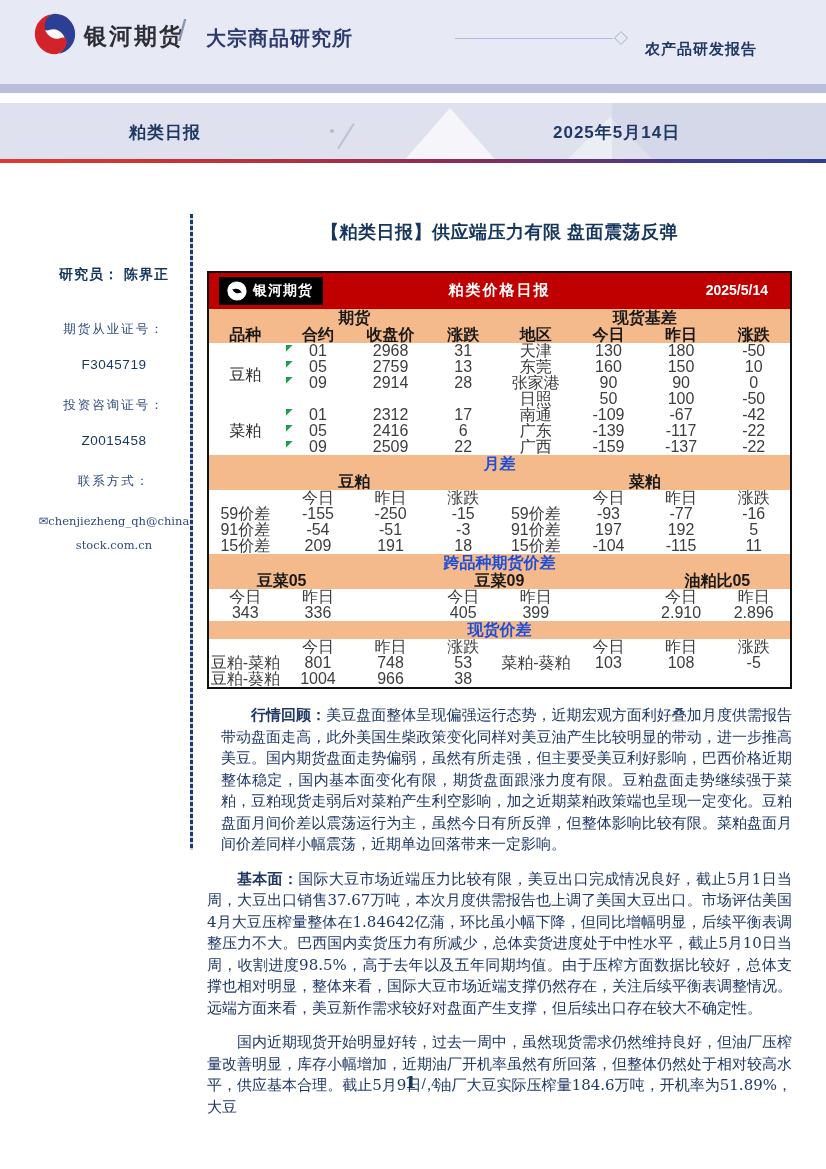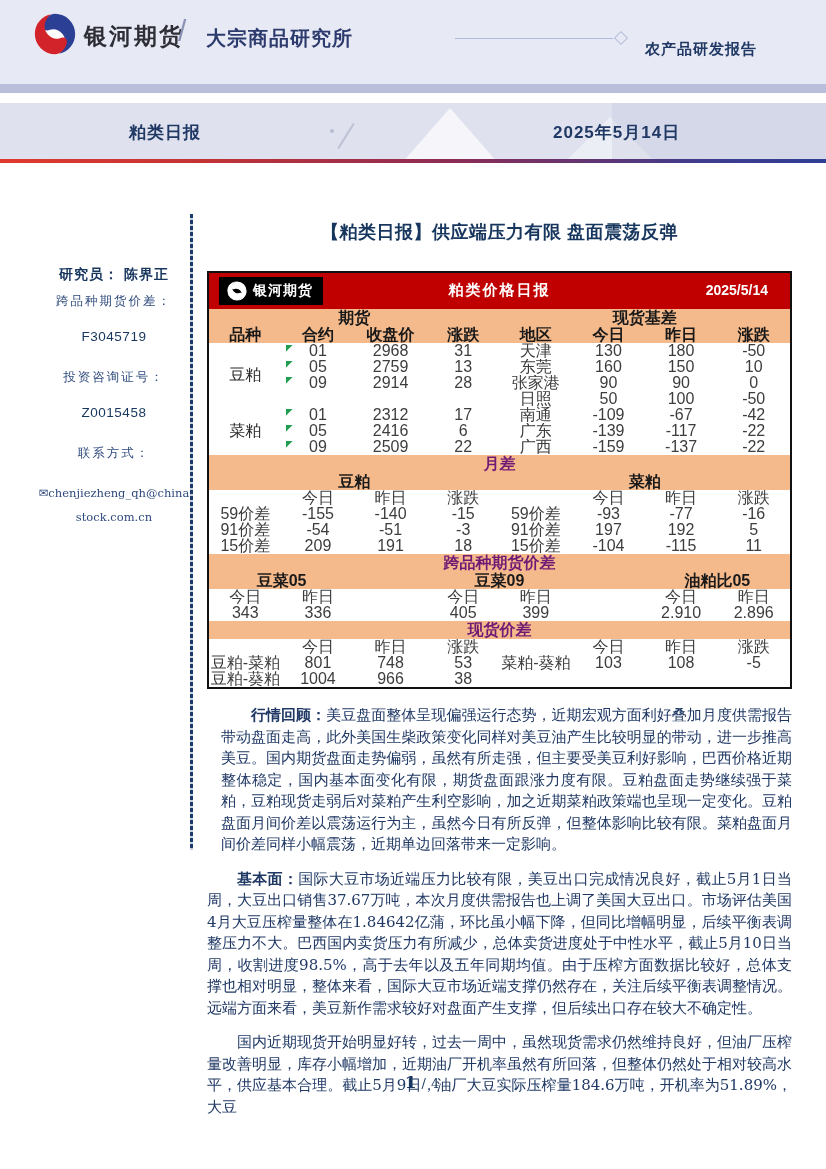--- a/index.html
+++ b/index.html
@@ -38,7 +38,7 @@
 
   
   .side{position:absolute;left:37px;top:266px;width:154px;text-align:center;}
-  .res{font-size:14px;font-weight:bold;color:#17365d;letter-spacing:1px;margin-bottom:9px;}
+  .res{font-size:14px;font-weight:bold;color:#17365d;letter-spacing:1px;margin-bottom:37px;}
   .lbl{font-family:"DejaVu Serif",serif;font-size:12.5px;color:#2f4a7c;letter-spacing:2px;margin-bottom:19px;}
   .val{font-size:13.5px;color:#17365d;letter-spacing:.5px;margin-bottom:25px;}
   .email{font-family:"DejaVu Serif",serif;font-size:11.5px;color:#2f4a7c;line-height:24px;word-break:break-all;}

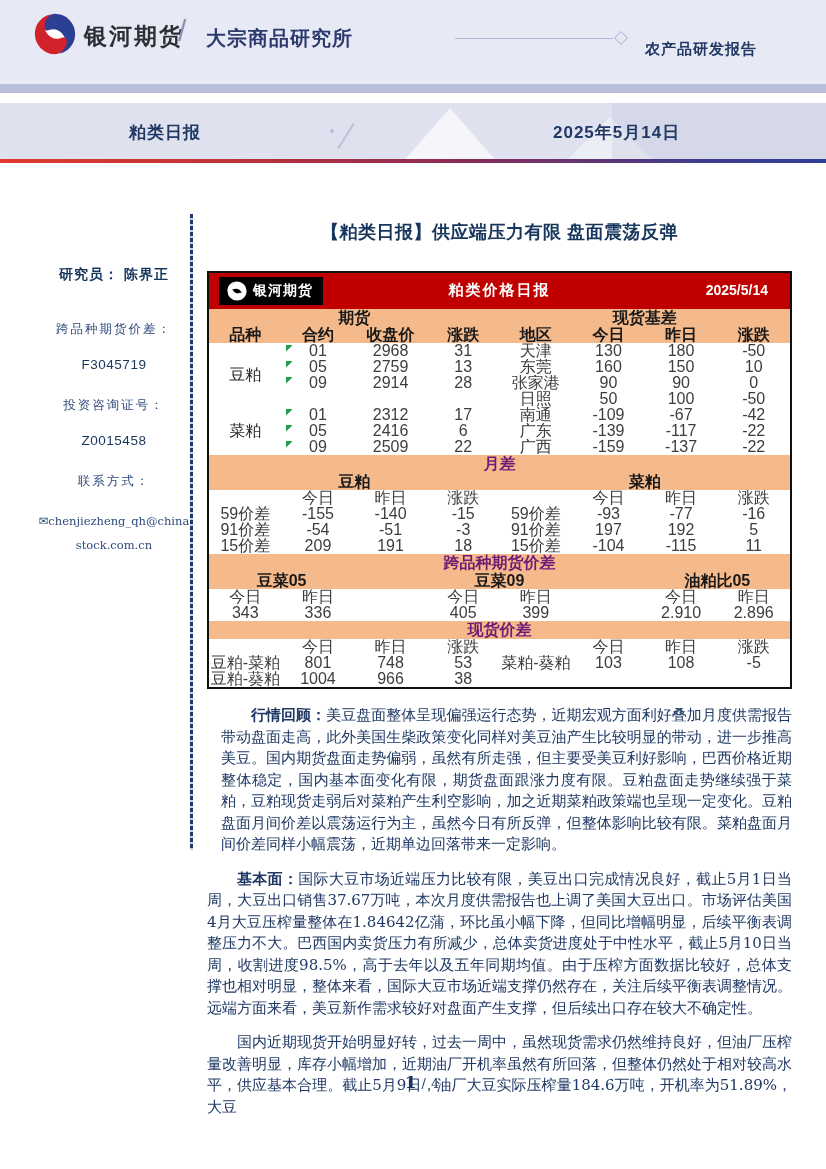--- a/index.html
+++ b/index.html
@@ -113,7 +113,7 @@
 
   <aside class="side">
     <div class="res">研究员： 陈界正</div>
-    <div class="lbl">跨品种期货价差：</div>
+    <div class="lbl">期货从业证号：</div>
     <div class="val">F3045719</div>
     <div class="lbl">投资咨询证号：</div>
     <div class="val">Z0015458</div>

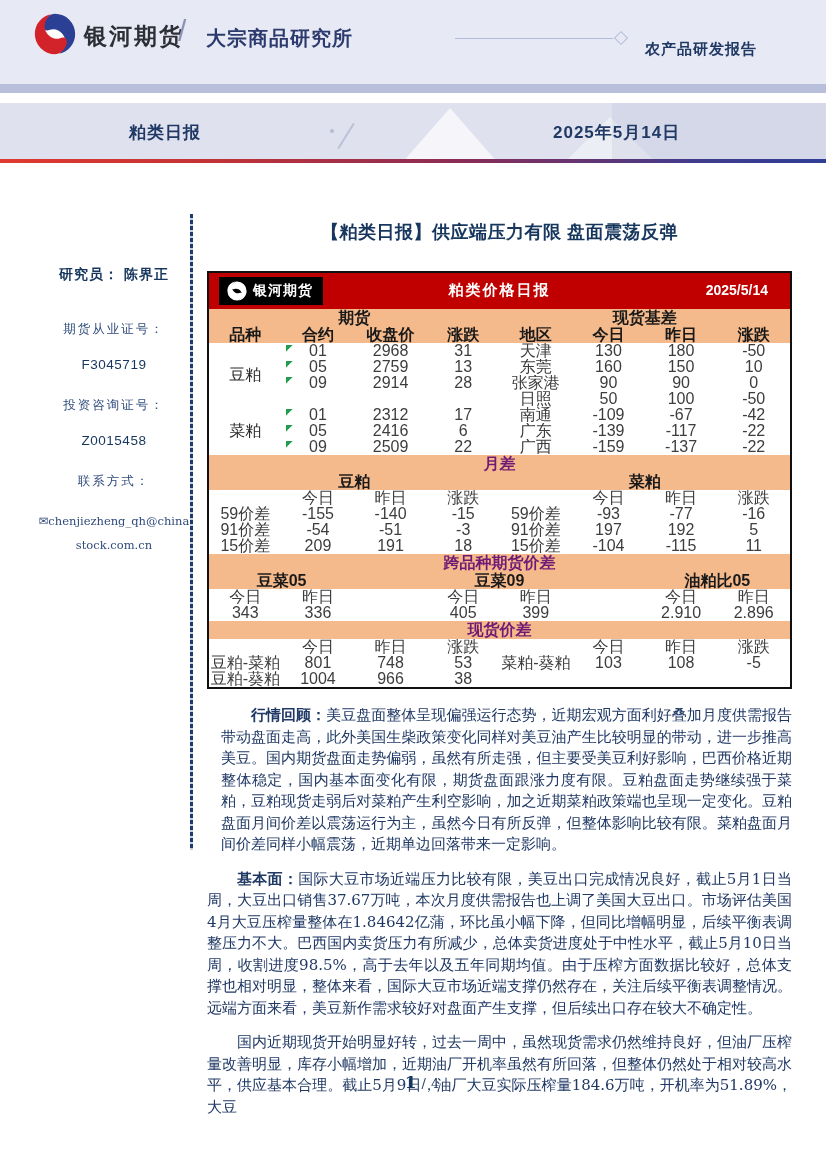--- a/index.html
+++ b/index.html
@@ -61,7 +61,7 @@
   table.t{width:100%;border-collapse:collapse;table-layout:fixed;font-size:16px;color:#3d3d3d;}
   .t td{text-align:center;height:14px;line-height:14px;padding:1px 0;overflow:hidden;white-space:nowrap;}
   .t tr.sal td{background:#f5ba8c;color:#191919;font-weight:bold;height:15px;}
-  .t tr.sect td{background:#f5ba8c;color:#701a75;font-weight:bold;height:16px;}
+  .t tr.sect td{background:#f5ba8c;color:#1d4ed8;font-weight:bold;height:16px;}
   .t td.species{color:#2b2b2b;}
   .t td.rel{position:relative;}
   i.flag{position:absolute;left:4px;top:2px;width:7px;height:7px;background:#1f9e4d;

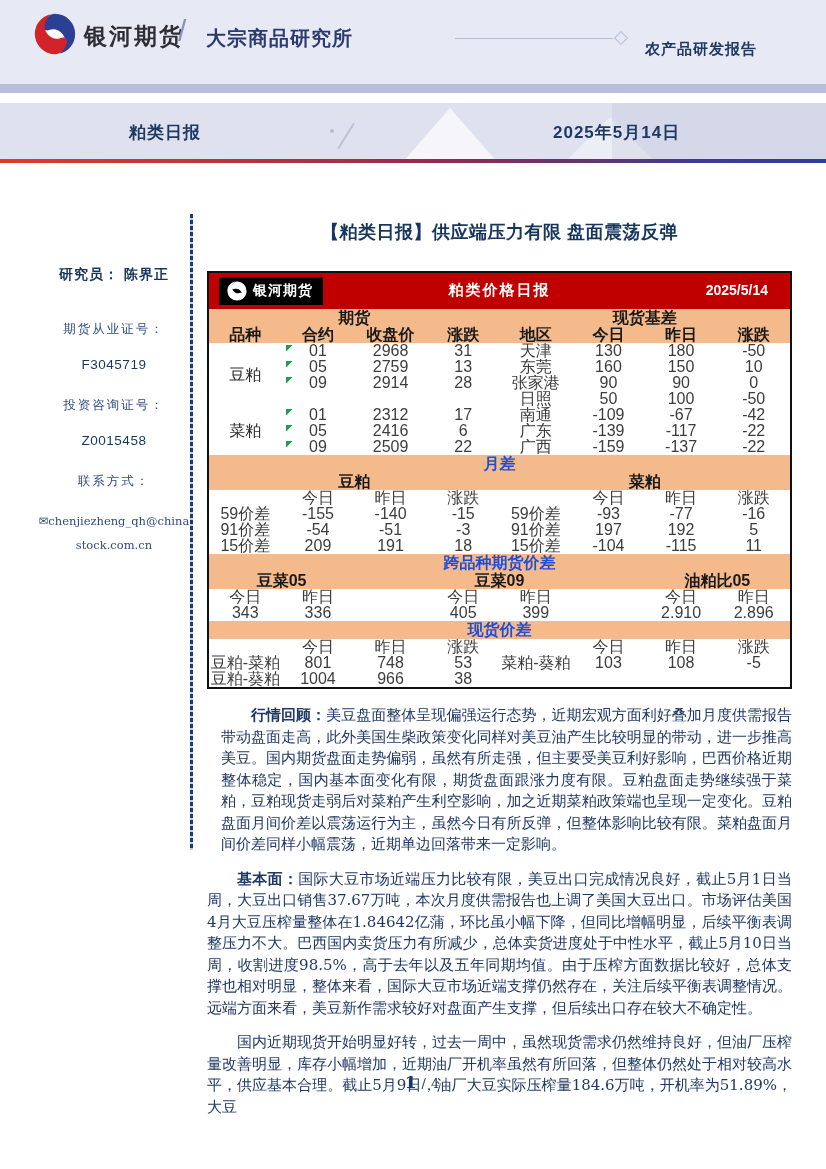--- a/index.html
+++ b/index.html
@@ -253,7 +253,7 @@
         <tr>
           <td>59价差</td>
           <td>-155</td>
-          <td>-140</td>
+          <td>-250</td>
           <td>-15</td>
           <td>59价差</td>
           <td>-93</td>

